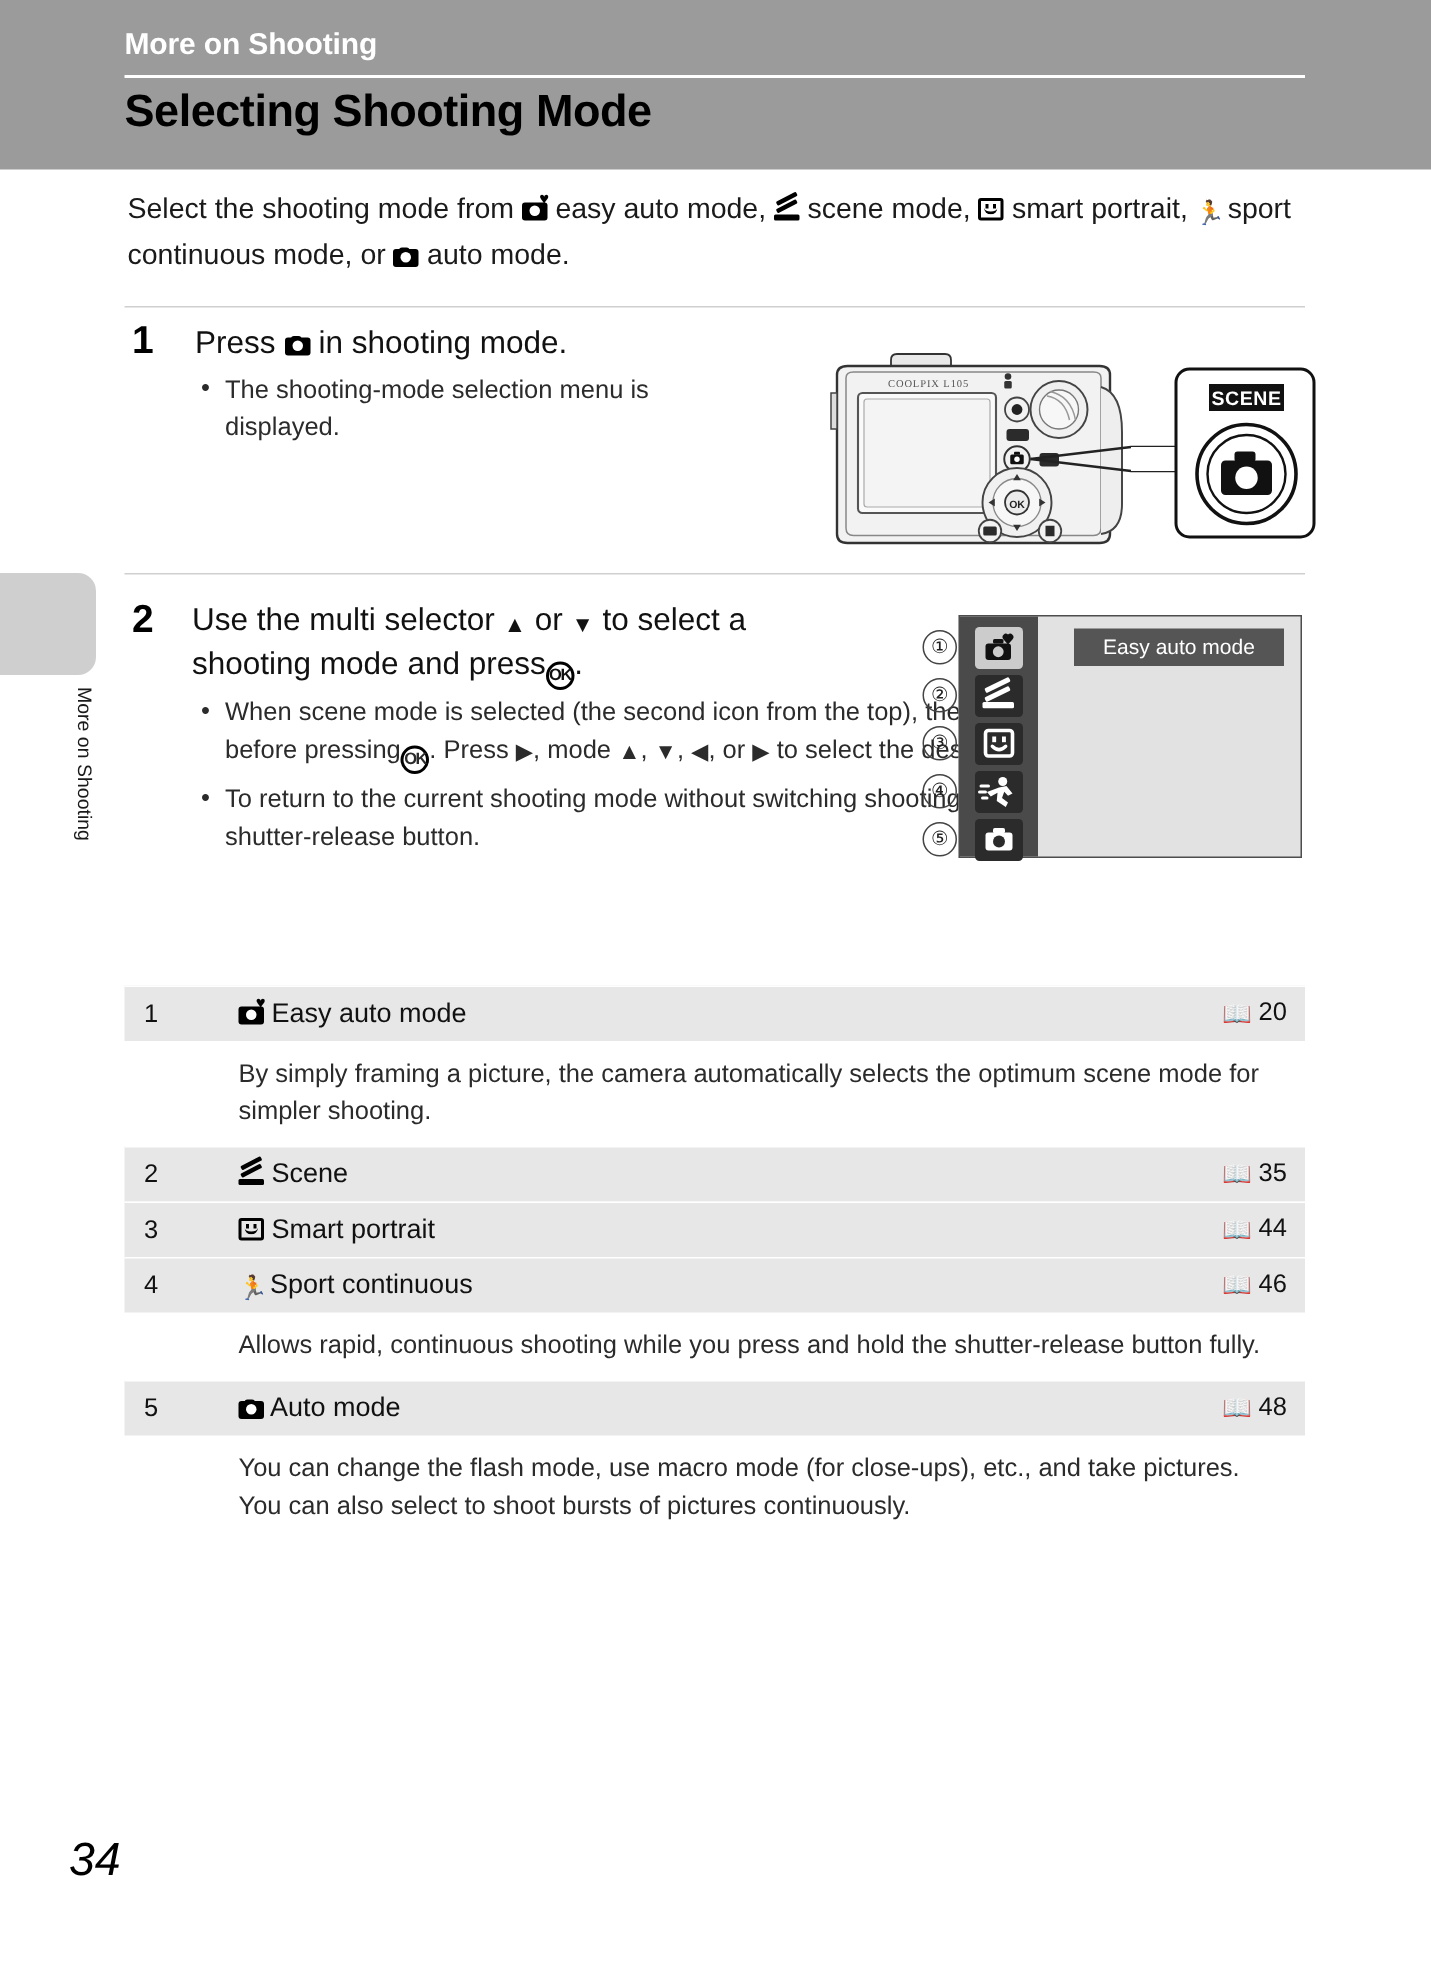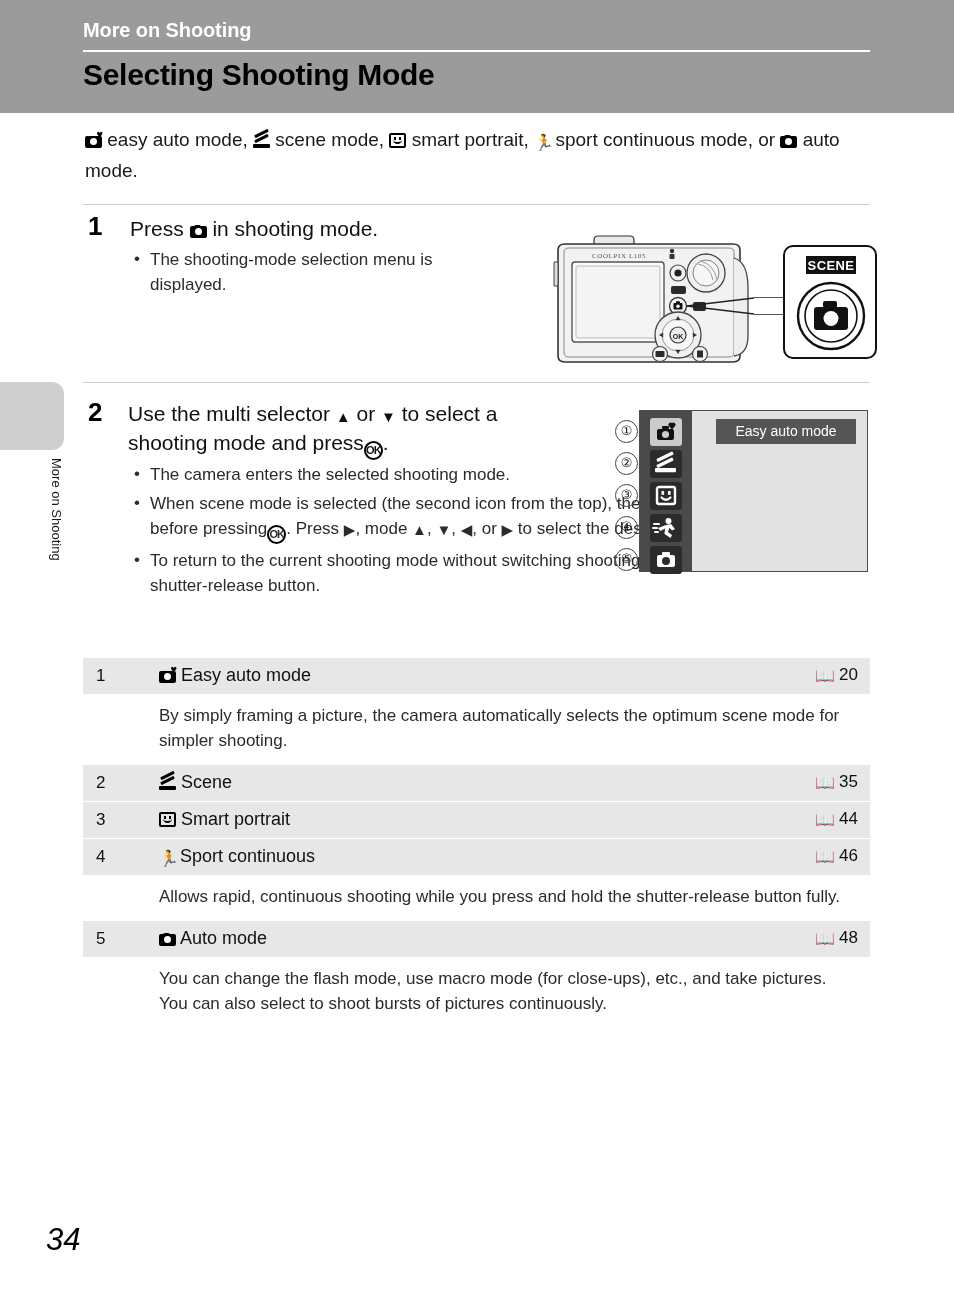--- a/index.html
+++ b/index.html
@@ -346,6 +346,7 @@
 <div class="side-tab-label">More on Shooting</div>
 
 <div class="intro">
+  <span>Select the shooting mode from</span>
   <span class="ico ico-easyauto"><span class="body"></span><span class="lens"></span><span class="heart">♥</span></span>
   <span>easy auto mode,</span>
   <span class="ico ico-scene"><span class="s1"></span><span class="s2"></span><span class="s3"></span></span>

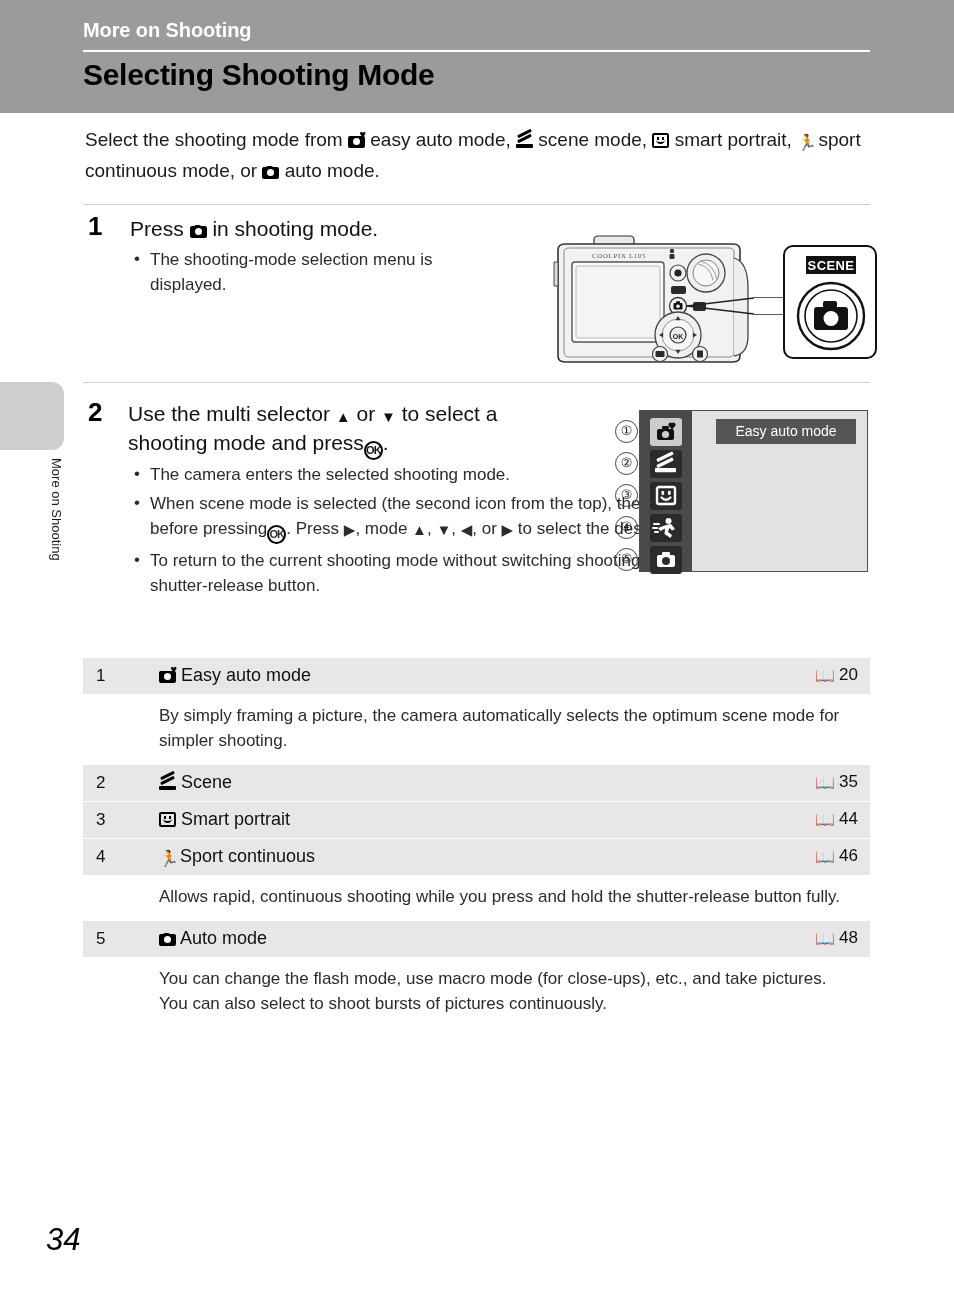--- a/index.html
+++ b/index.html
@@ -448,7 +448,6 @@
   <span>to select a shooting mode and press</span><span class="ico-ok">OK</span><span>.</span>
 </div>
 <div class="bullets" style="left:128px; top:462px; width:742px;">
-  <div class="b">The camera enters the selected shooting mode.</div>
   <div class="b">
     <span>When scene mode is selected (the second icon from the top), the scene type can be changed before pressing</span><span class="ico-ok">OK</span><span>. Press</span>
     <span class="tri">▶</span><span>, mode</span>

